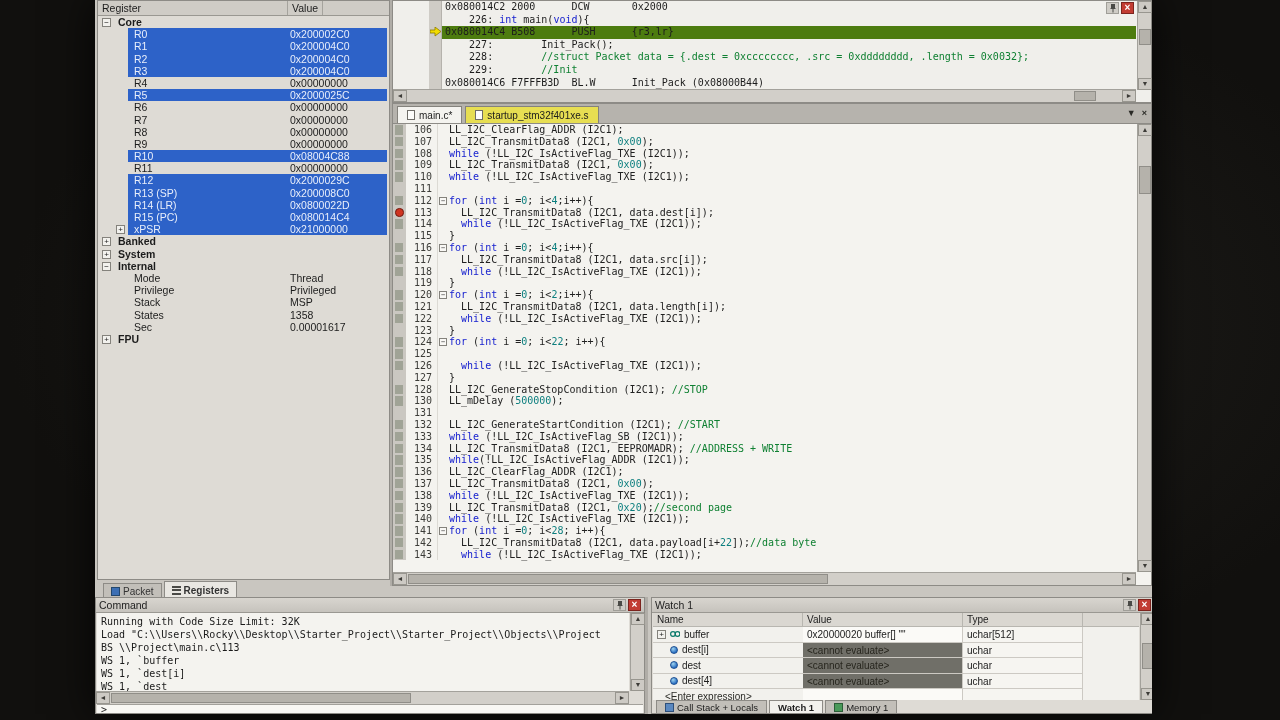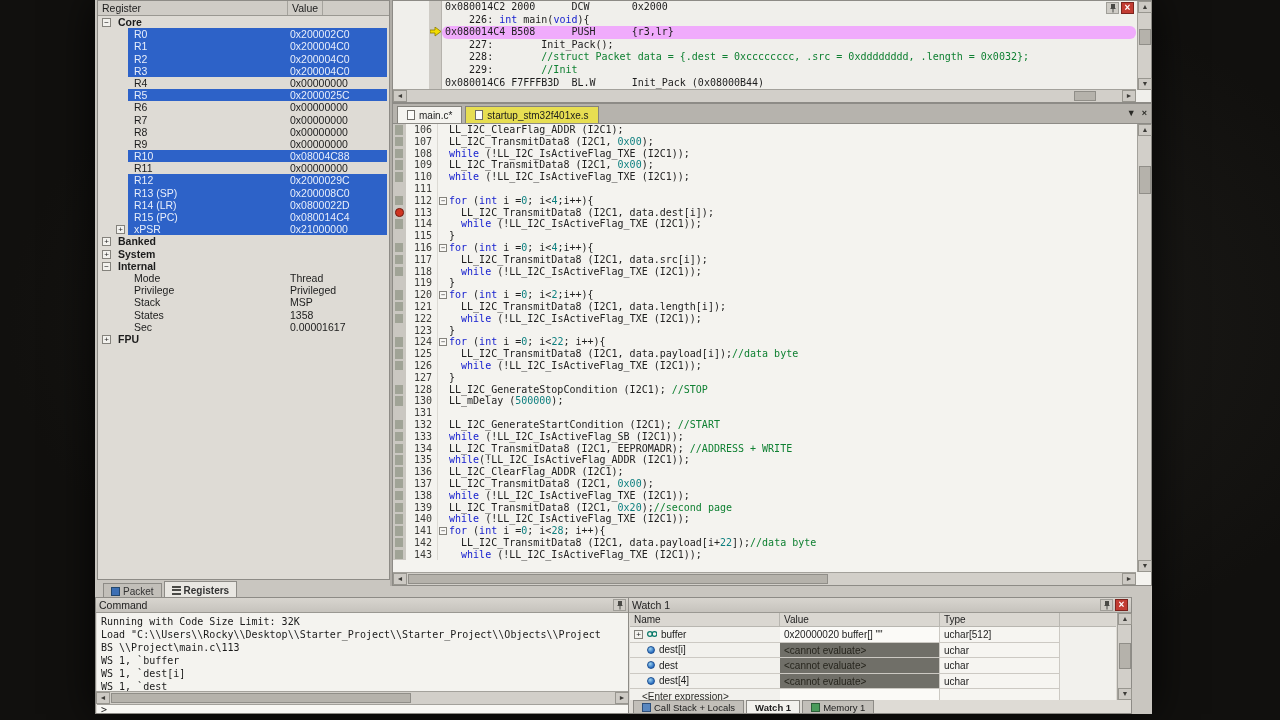--- a/index.html
+++ b/index.html
@@ -55,7 +55,7 @@
   .dline { position:relative; display:flex; height:12.6px; font-family:"DejaVu Sans Mono", monospace; font-size:10px; line-height:12.6px; white-space:pre;padding-left:36px; }
   .dgutter { width:13px; background:#cfccc6; border-right:1px solid #b5b2ac; flex:none; position:relative; }
   .dtext { padding-left:3px; }
-  .dline.current .dtext-wrap { background:#f0abfc;border-radius:6px; }
+  .dline.current .dtext-wrap { background:#4d7c0f; }
   .dtext-wrap { flex:1; display:flex; }
 
   

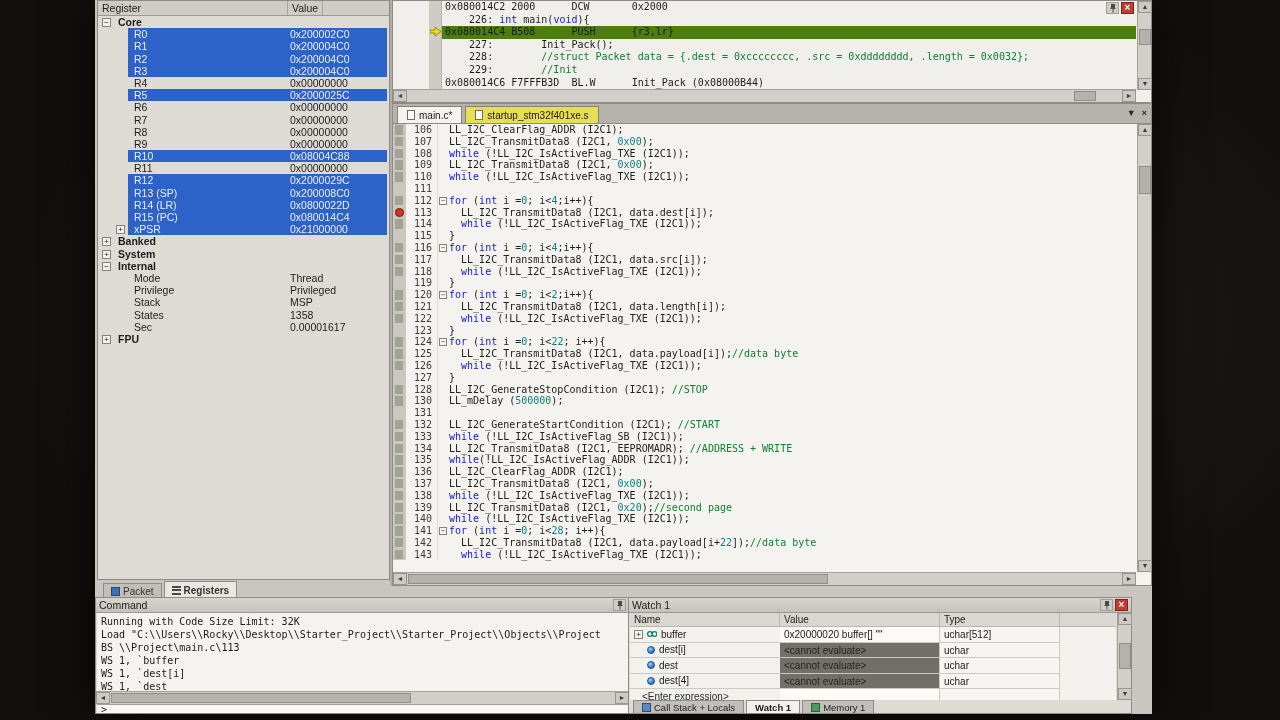--- a/index.html
+++ b/index.html
@@ -311,7 +311,7 @@
           <div class="eline"><div class="emargin"><div class="emark"></div></div><div class="enum">122</div><div class="efold"></div><div class="ecode">  <span class="kw">while</span> (!LL_I2C_IsActiveFlag_TXE (I2C1));</div></div>
           <div class="eline"><div class="emargin"></div><div class="enum">123</div><div class="efold"></div><div class="ecode">}</div></div>
           <div class="eline"><div class="emargin"><div class="emark"></div></div><div class="enum">124</div><div class="efold"><div class="box">−</div></div><div class="ecode"><span class="kw">for</span> (<span class="kw">int</span> i =<span class="num">0</span>; i&lt;<span class="num">22</span>; i++){</div></div>
-          <div class="eline"><div class="emargin"><div class="emark"></div></div><div class="enum">125</div><div class="efold"></div><div class="ecode">  LL_I2C_TransmitData8 (I2C1, data.payload[i]);<span class="cmt">//data byte</span></div></div>
+          <div class="eline"><div class="emargin"><div class="emark"></div></div><div class="enum">125</div><div class="efold"></div></div>
           <div class="eline"><div class="emargin"><div class="emark"></div></div><div class="enum">126</div><div class="efold"></div><div class="ecode">  <span class="kw">while</span> (!LL_I2C_IsActiveFlag_TXE (I2C1));</div></div>
           <div class="eline"><div class="emargin"></div><div class="enum">127</div><div class="efold"></div><div class="ecode">}</div></div>
           <div class="eline"><div class="emargin"><div class="emark"></div></div><div class="enum">128</div><div class="efold"></div><div class="ecode">LL_I2C_GenerateStopCondition (I2C1); <span class="cmt">//STOP</span></div></div>

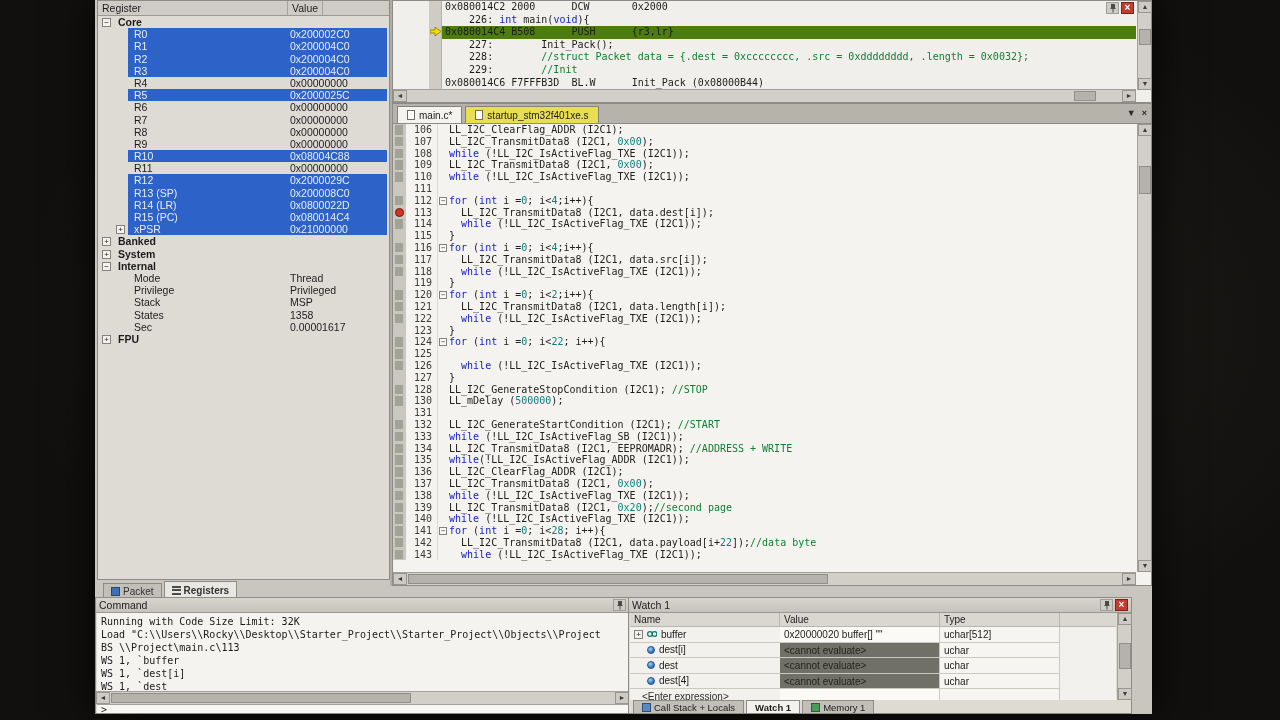--- a/index.html
+++ b/index.html
@@ -88,7 +88,7 @@
                 font-family:"DejaVu Sans Mono", monospace; font-size:10px; line-height:9px; padding-left:4px; }
 
   
-  #watch { left:533px; top:597px; width:504px; height:117px; }
+  #watch { left:556px; top:597px; width:504px; height:117px; }
   #watch-grid { position:absolute; left:1px; top:15px; right:15px; bottom:13px; background:#f2f1ed; overflow:hidden; }
   .w-header { display:flex; height:14px; font-size:10px; color:#222; border-bottom:1px solid #b8b6b0; background:#dad7d1; }
   .w-header div { padding:1px 4px; border-right:1px solid #b8b6b0; }

